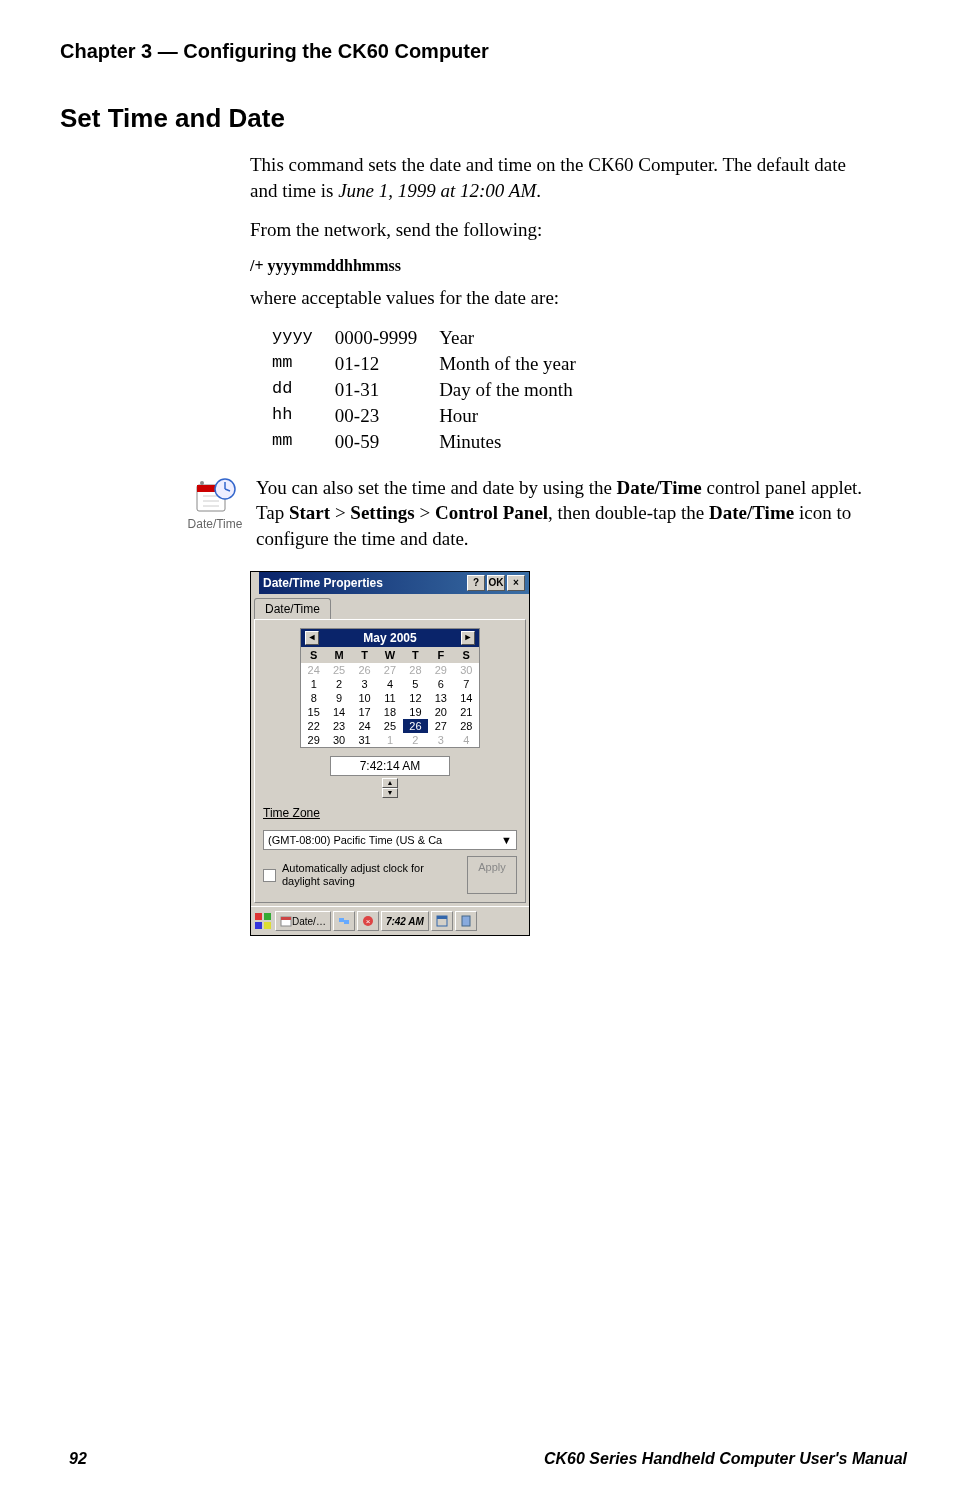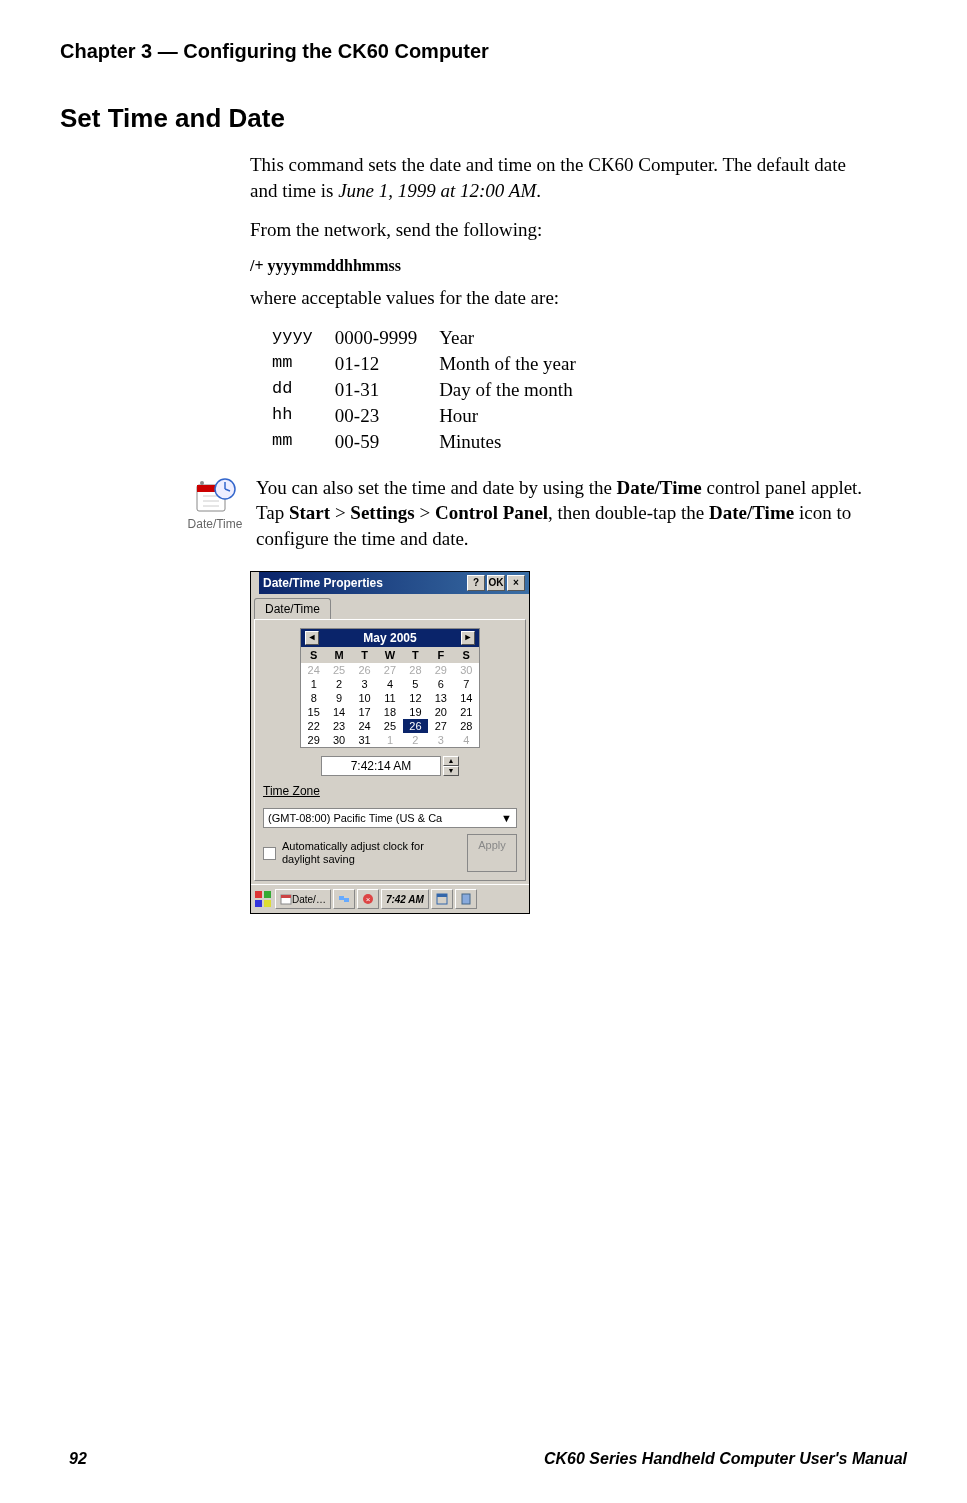--- a/index.html
+++ b/index.html
@@ -205,6 +205,7 @@
       justify-content: center;
       margin-top: 8px;
       gap: 2px;
+      flex-direction: column;
     }
     .time-input {
       width: 120px;

